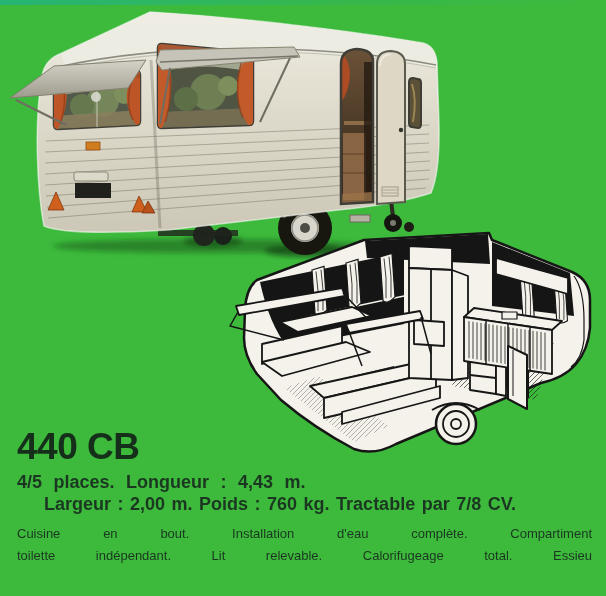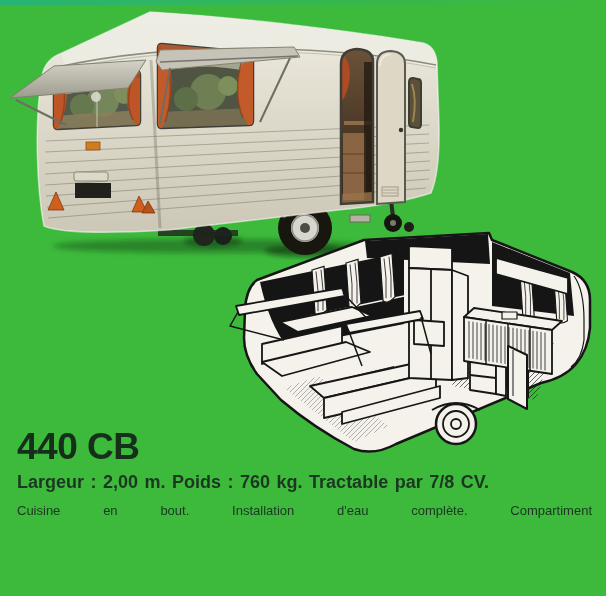--- a/index.html
+++ b/index.html
@@ -289,6 +289,7 @@
 
   <div class="textblock">
     <div class="model-title">440 CB</div>
+    <div class="spec spec1">4/5 places. Longueur : 4,43 m.</div>
     <div class="spec spec2">Largeur : 2,00 m. Poids : 760 kg. Tractable par 7/8 CV.</div>
     <div class="desc">
       <div class="desc-line j">Cuisine en bout. Installation d'eau complète. Compartiment</div>

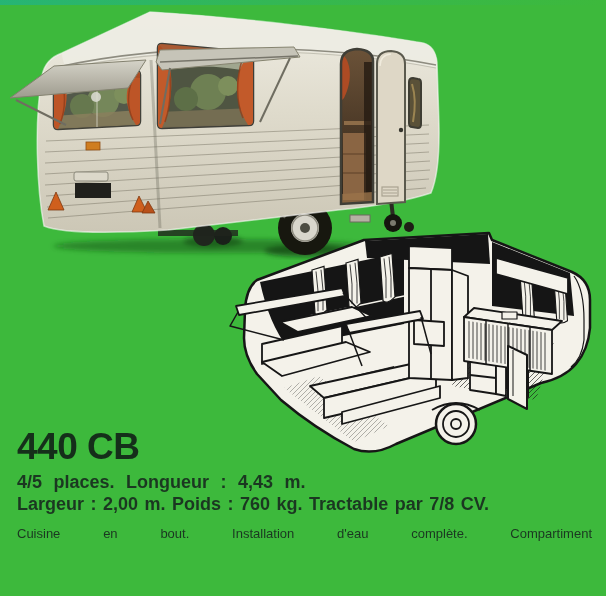--- a/index.html
+++ b/index.html
@@ -17,7 +17,7 @@
     color:var(--title-ink,#152f1a);margin:0 0 5px 0;}
   .spec{font-size:18px;font-weight:bold;line-height:22.5px;}
   .spec1{word-spacing:6.5px;}
-  .spec2{word-spacing:1.5px;}
+  .spec2{word-spacing:1.5px;margin-left:27px;}
   .desc{margin-top:7px;font-size:13px;line-height:22.4px;}
   .desc-line.j{text-align:justify;text-align-last:justify;}
 </style>

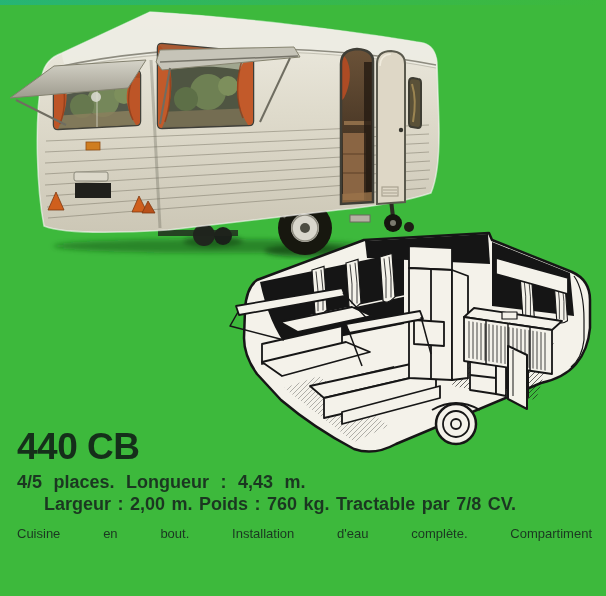--- a/index.html
+++ b/index.html
@@ -293,6 +293,7 @@
     <div class="spec spec2">Largeur : 2,00 m. Poids : 760 kg. Tractable par 7/8 CV.</div>
     <div class="desc">
       <div class="desc-line j">Cuisine en bout. Installation d'eau complète. Compartiment</div>
+      <div class="desc-line j">toilette indépendant. Lit relevable. Calorifugeage total. Essieu</div>
     </div>
   </div>
 </div>

